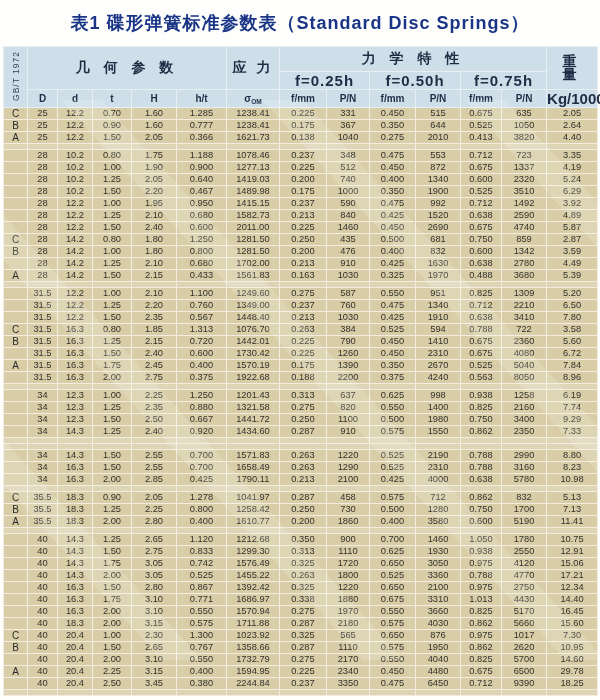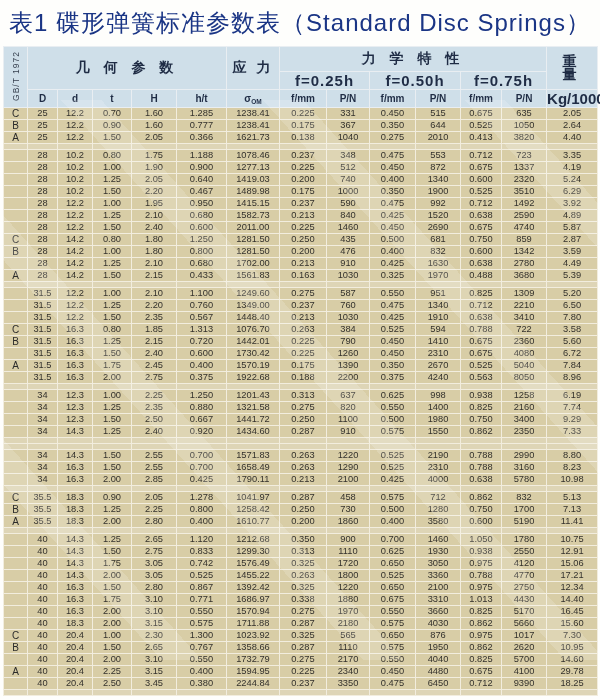--- a/index.html
+++ b/index.html
@@ -11,7 +11,7 @@
   .page{position:relative;width:600px;height:700px;overflow:hidden;background:#fefefc;}
   .title-bar{
     height:46px;display:flex;align-items:center;justify-content:center;
-    font-weight:normal;font-size:24px;letter-spacing:1px;color:#1a3585;
+    font-weight:bold;font-size:18px;letter-spacing:1px;color:#1a3585;
   }
   table.spring{
     border-collapse:collapse;table-layout:fixed;width:594px;margin:0 3px;

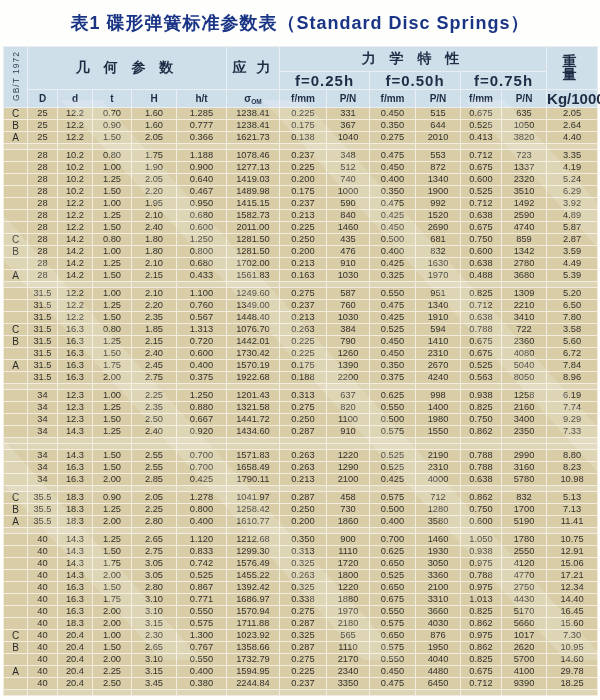--- a/index.html
+++ b/index.html
@@ -921,7 +921,7 @@
           <td>0.450</td>
           <td>4480</td>
           <td>0.675</td>
-          <td>4100</td>
+          <td>6500</td>
           <td>29.78</td>
         </tr>
         <tr>

